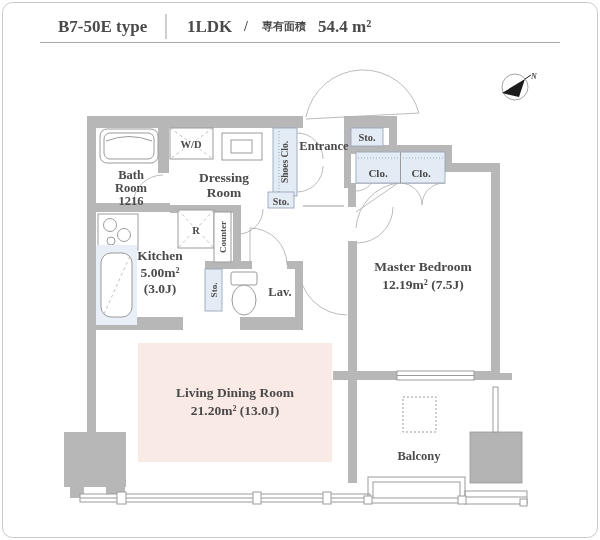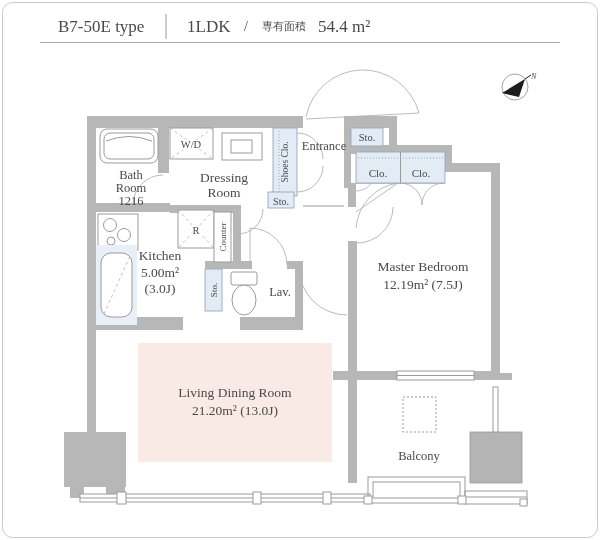--- a/index.html
+++ b/index.html
@@ -3,7 +3,7 @@
 <meta charset="utf-8">
 <style>
   html,body{margin:0;padding:0;background:#fff;}
-  .page{position:relative;width:600px;height:540px;background:#ffffff;font-family:"Liberation Serif",serif;}
+  .page{position:relative;width:600px;height:540px;background:#ffffff;font-family:"Liberation Serif",serif;font-weight:bold;}
   svg{display:block;}
   .wall{fill:#b7b7b7;}
   .wallb{fill:#b4b4b4;stroke:#9a9a9a;stroke-width:0.8;}

